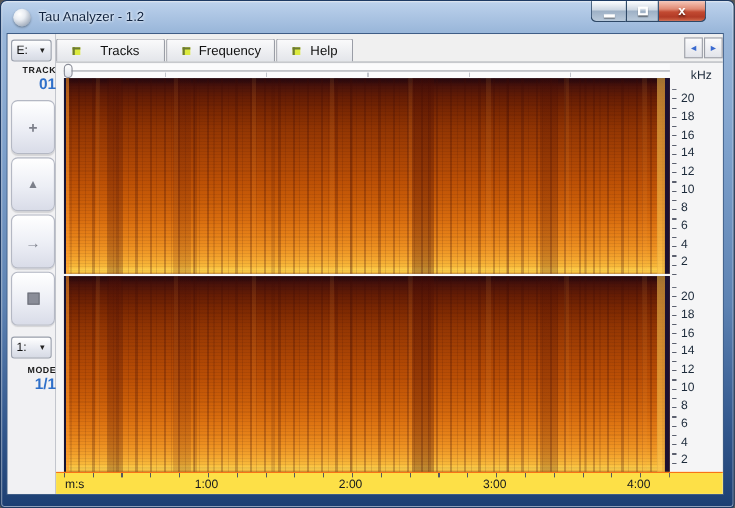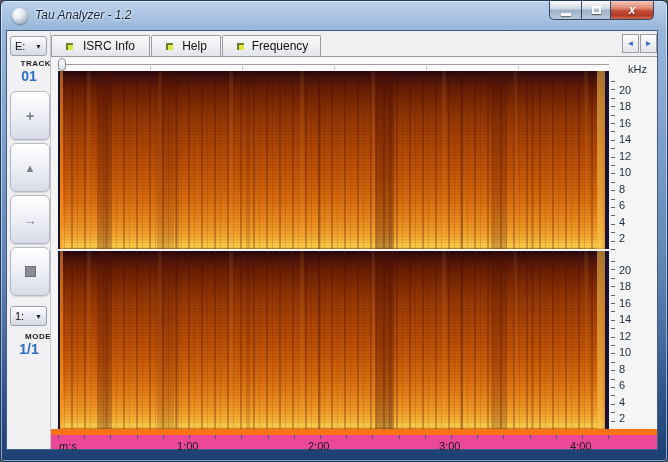--- a/index.html
+++ b/index.html
@@ -8,7 +8,7 @@
     border:1px solid #1e3a63;border-radius:6px 6px 4px 4px;box-sizing:border-box;
     box-shadow:inset 0 0 0 1px rgba(255,255,255,.5);}
   
-  .titlebar{position:absolute;left:0;top:0;right:4px;height:30px;font-style:italic;}
+  .titlebar{position:absolute;left:0;top:0;right:16px;height:30px;}
   .app-icon{position:absolute;left:11px;top:7px;width:16px;height:16px;border-radius:50%;
     background:radial-gradient(circle at 35% 30%,#ffffff 0%,#e8ecf2 35%,#aeb8c6 70%,#7d8b9e 100%);
     box-shadow:0 1px 2px rgba(0,0,0,.35);}

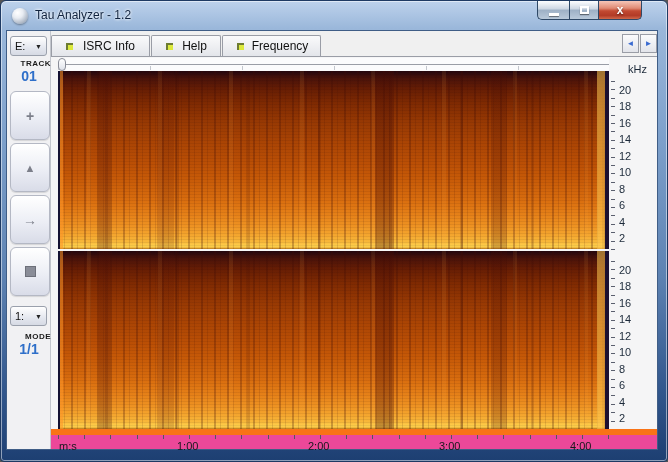--- a/index.html
+++ b/index.html
@@ -147,6 +147,10 @@
     <div class="tabbar">
       <div class="tab" style="width:99px">
         <span class="led"></span>
+        <span class="lbl">Tracks</span>
+      </div>
+      <div class="tab" style="width:99px">
+        <span class="led"></span>
         <span class="lbl">ISRC Info</span>
       </div>
       <div class="tab" style="width:70px">

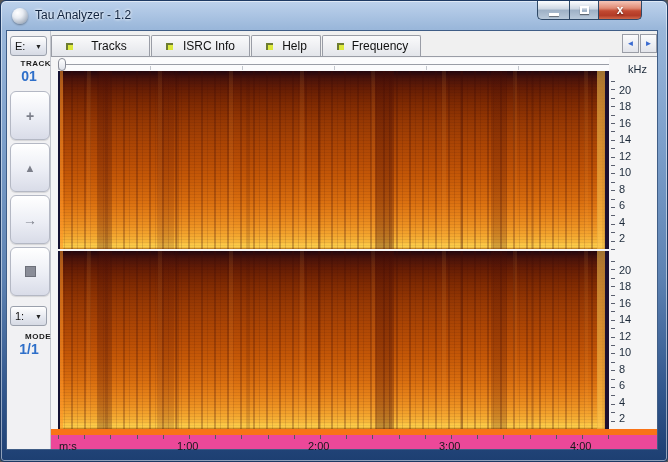--- a/index.html
+++ b/index.html
@@ -149,10 +149,6 @@
         <span class="led"></span>
         <span class="lbl">Tracks</span>
       </div>
-      <div class="tab" style="width:99px">
-        <span class="led"></span>
-        <span class="lbl">ISRC Info</span>
-      </div>
       <div class="tab" style="width:70px">
         <span class="led"></span>
         <span class="lbl">Help</span>

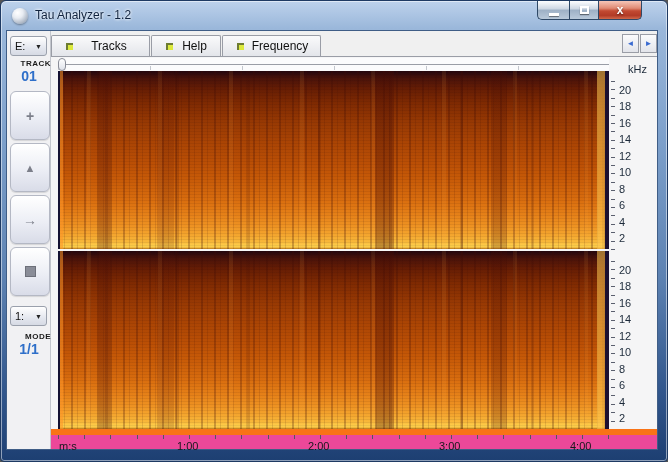--- a/index.html
+++ b/index.html
@@ -149,13 +149,13 @@
         <span class="led"></span>
         <span class="lbl">Tracks</span>
       </div>
+      <div class="tab" style="width:99px">
+        <span class="led"></span>
+        <span class="lbl">Frequency</span>
+      </div>
       <div class="tab" style="width:70px">
         <span class="led"></span>
         <span class="lbl">Help</span>
-      </div>
-      <div class="tab" style="width:99px">
-        <span class="led"></span>
-        <span class="lbl">Frequency</span>
       </div>
       <div class="tab-arrows">
         <div class="tab-arrow">

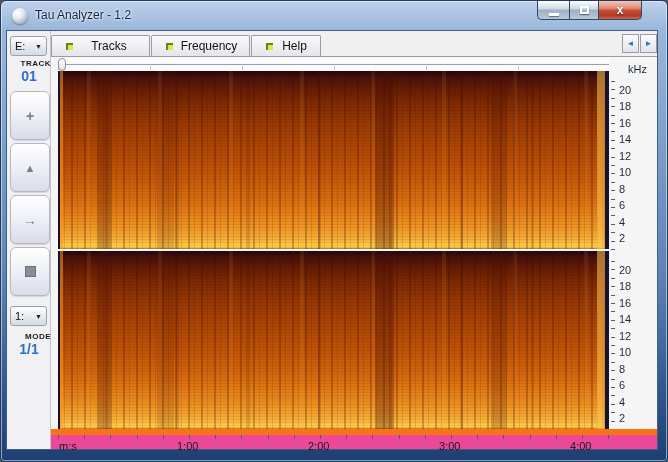--- a/index.html
+++ b/index.html
@@ -36,7 +36,7 @@
   .combo .arr{font-size:7px;color:#222;}
   .side-label{position:absolute;left:0;width:44px;text-align:right;font-size:8px;font-weight:bold;
     letter-spacing:.5px;color:#1a1a1a;}
-  .side-value{position:absolute;left:0;width:44px;text-align:center;font-size:14px;font-weight:bold;color:#2e6fc9;}
+  .side-value{position:absolute;left:0;width:44px;text-align:right;font-size:14px;font-weight:bold;color:#2e6fc9;}
   .side-btn{position:absolute;left:3px;width:38px;height:47px;border:1px solid #b4b8c4;border-radius:6px;
     background:linear-gradient(180deg,#ffffff 0%,#eceef5 55%,#d9dce8 100%);cursor:pointer;
     display:flex;align-items:center;justify-content:center;color:#7c7f8a;box-shadow:0 1px 1px rgba(0,0,0,.12);}

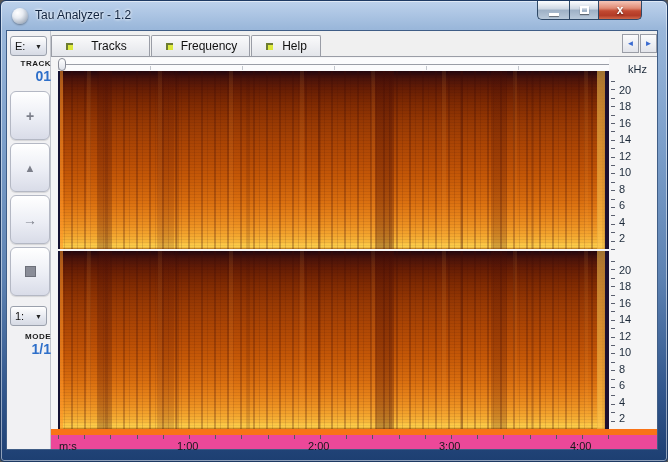--- a/index.html
+++ b/index.html
@@ -87,7 +87,7 @@
   .lblcol.t2{top:188px;height:158px;}
   .lblcol span{font-size:11px;color:#1c2a3a;text-align:left;line-height:10px;}
   
-  .time-axis{position:absolute;left:0;right:0;top:372px;height:20px;background:#ec4899;border-top:6px solid #f97316;box-sizing:border-box;}
+  .time-axis{position:absolute;left:0;right:0;top:372px;height:20px;background:#fde047;border-top:1px solid #f97316;box-sizing:border-box;}
   .time-ticks{position:absolute;left:7px;width:551px;top:0;height:4px;
     background:repeating-linear-gradient(90deg,#55585f 0 1px,transparent 1px 26.2px);}
   .time-lbl{position:absolute;top:5px;font-size:11px;color:#16181d;}

